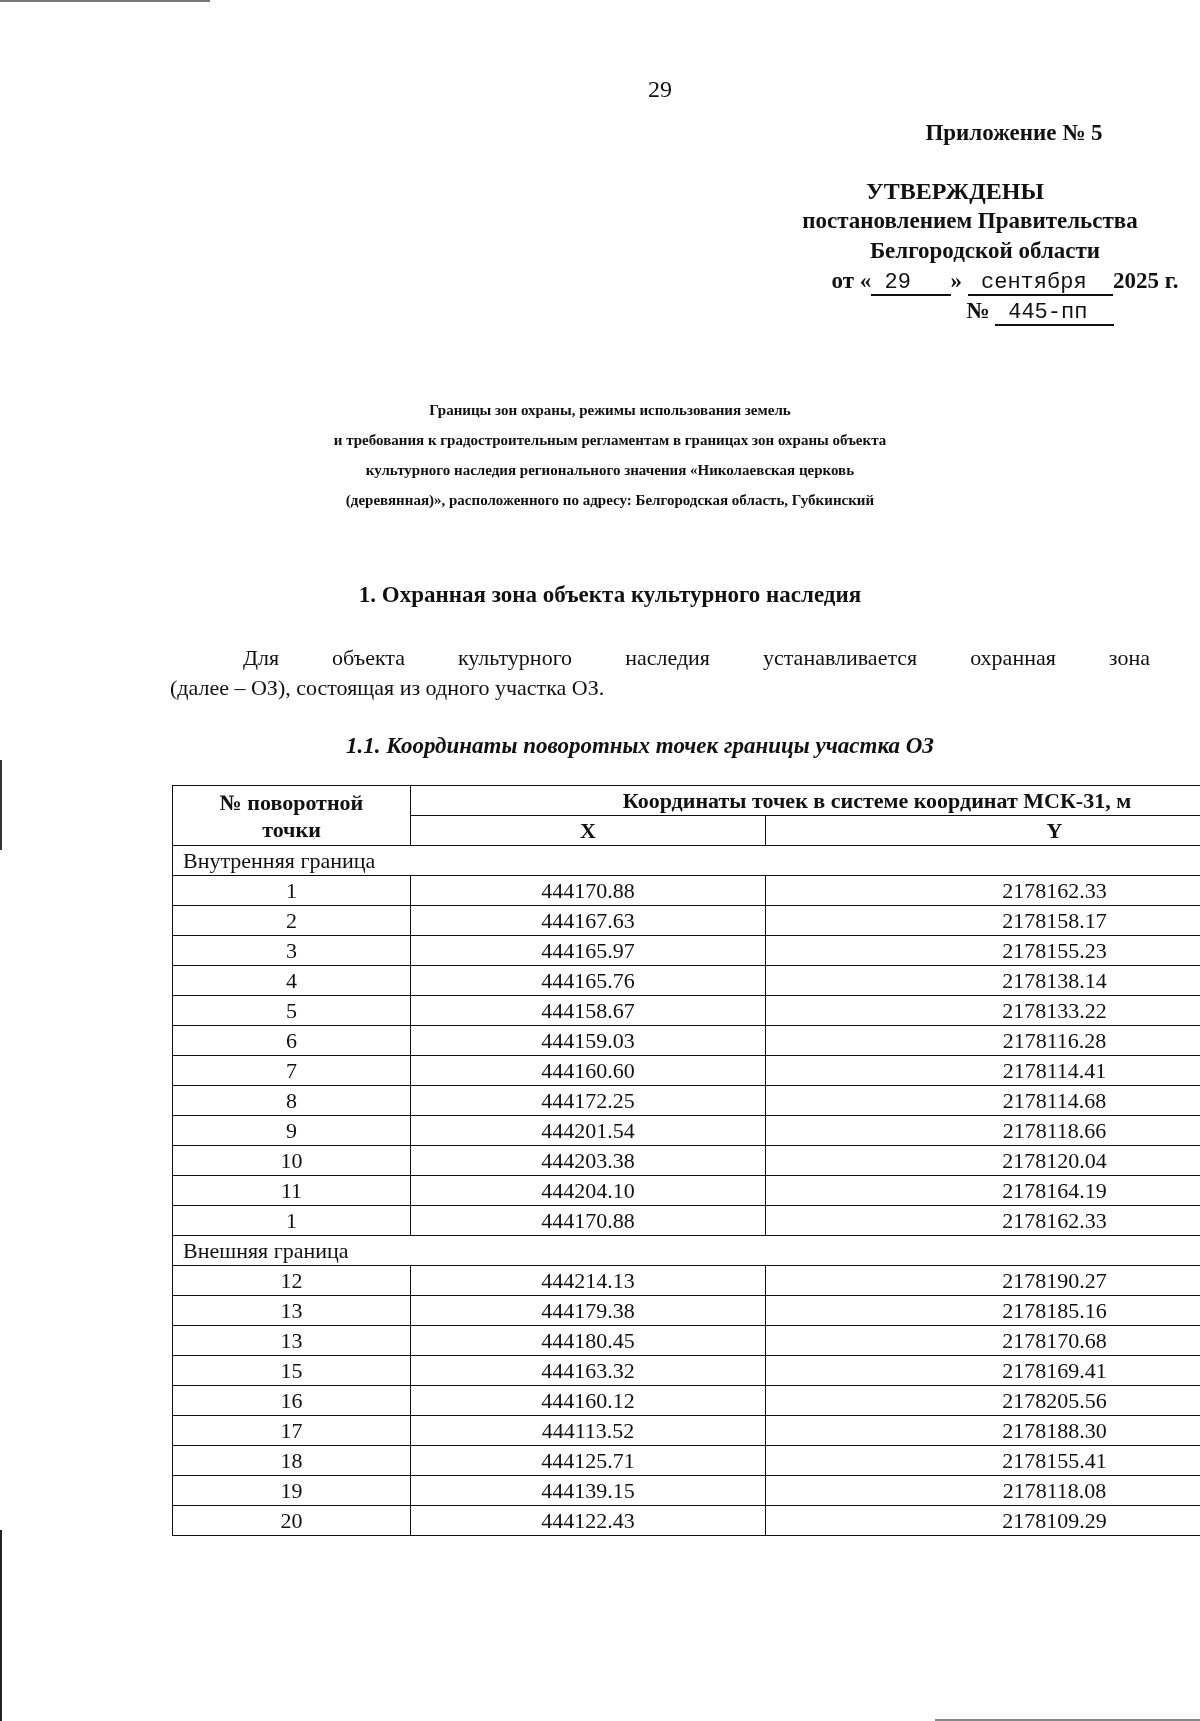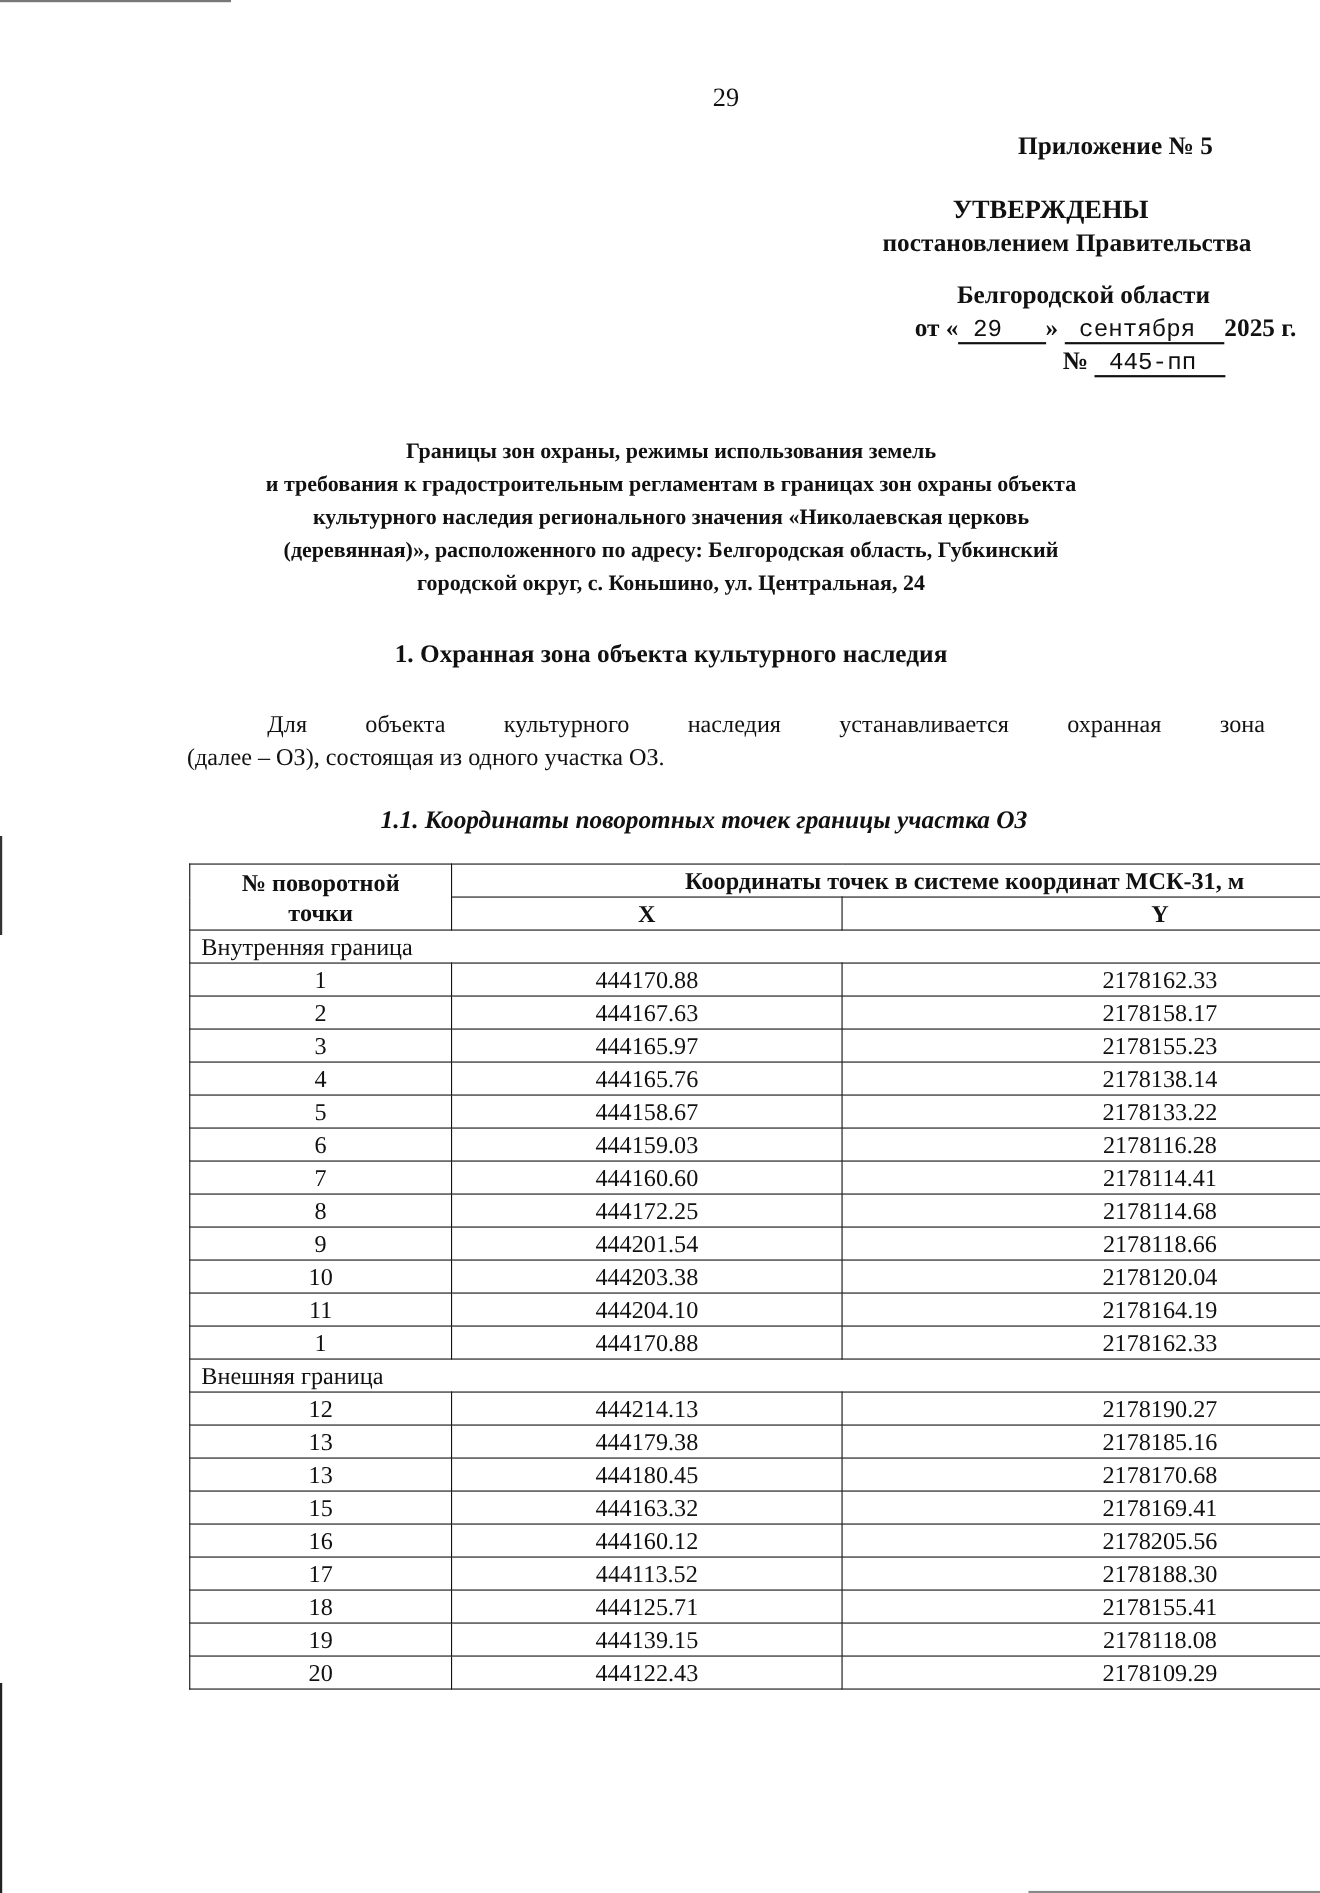--- a/index.html
+++ b/index.html
@@ -19,7 +19,7 @@
     .approval .line { white-space: nowrap; }
     .approval .ul { display: inline-block; border-bottom: 2px solid #111; font-family: "Liberation Mono", "DejaVu Sans Mono", monospace; font-weight: normal; font-size: 22px; line-height: 22px; }
     .approval .l1 { padding-left: 60px; }
-    .approval .l2 { padding-left: 90px; margin-top: 17px; }
+    .approval .l2 { padding-left: 90px; }
     .approval .l3 { padding-left: 130px; }
     .approval .l4 { padding-left: 200px; }
 

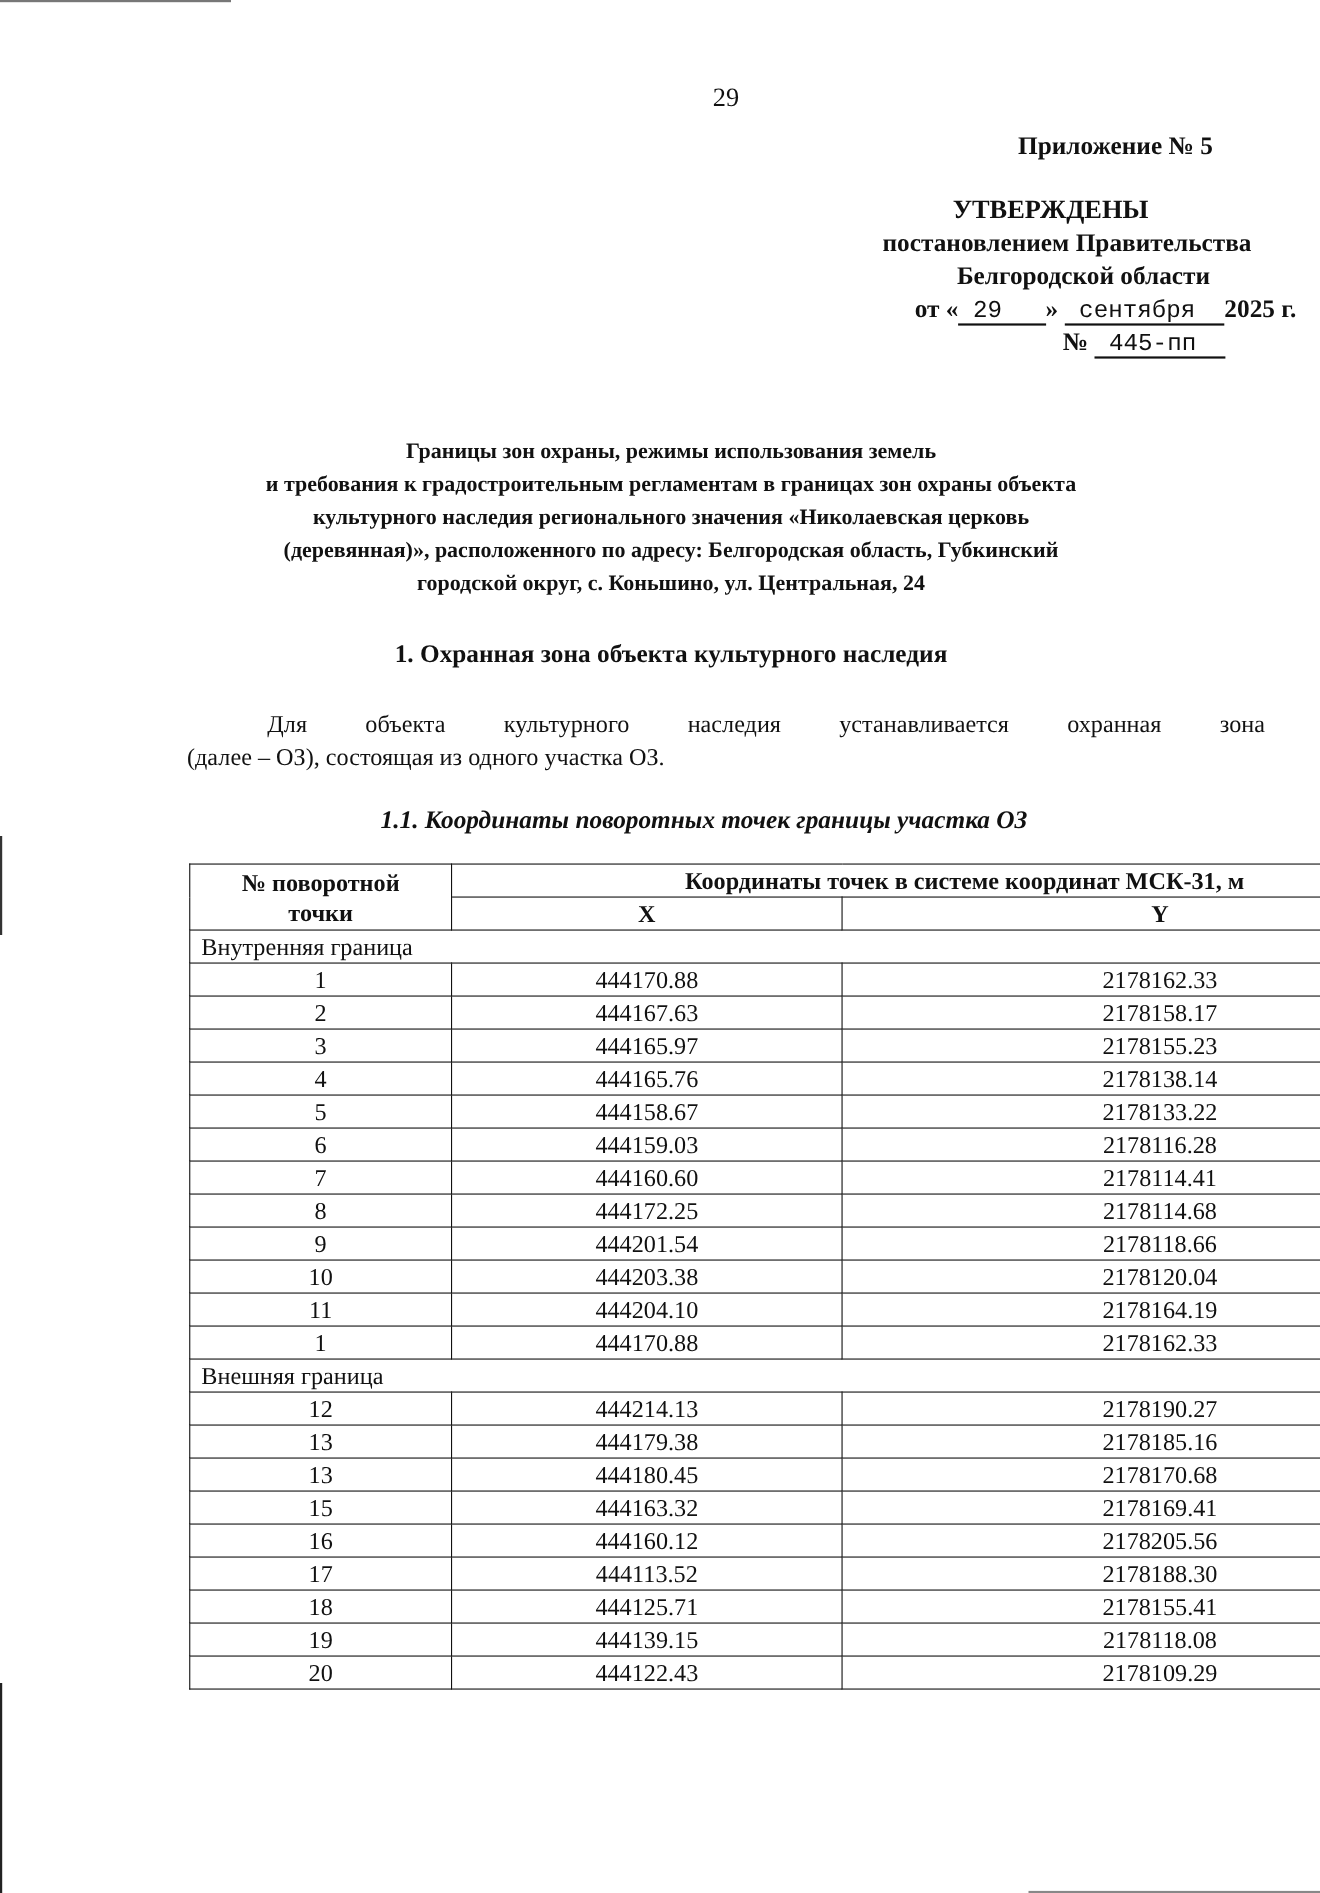--- a/index.html
+++ b/index.html
@@ -23,7 +23,7 @@
     .approval .l3 { padding-left: 130px; }
     .approval .l4 { padding-left: 200px; }
 
-    .main-title { position: absolute; left: 160px; width: 900px; top: 395px; text-align: center; font-weight: bold; font-size: 20px; line-height: 30px; }
+    .main-title { position: absolute; left: 160px; width: 900px; top: 395px; text-align: center; font-weight: bold; font-size: 15px; line-height: 30px; }
     .section-title { position: absolute; left: 160px; width: 900px; top: 582px; text-align: center; font-weight: bold; font-size: 23px; }
     .para { position: absolute; left: 170px; width: 980px; top: 643px; font-size: 22px; line-height: 30px; }
     .para .first { display: flex; justify-content: space-between; padding-left: 73px; }

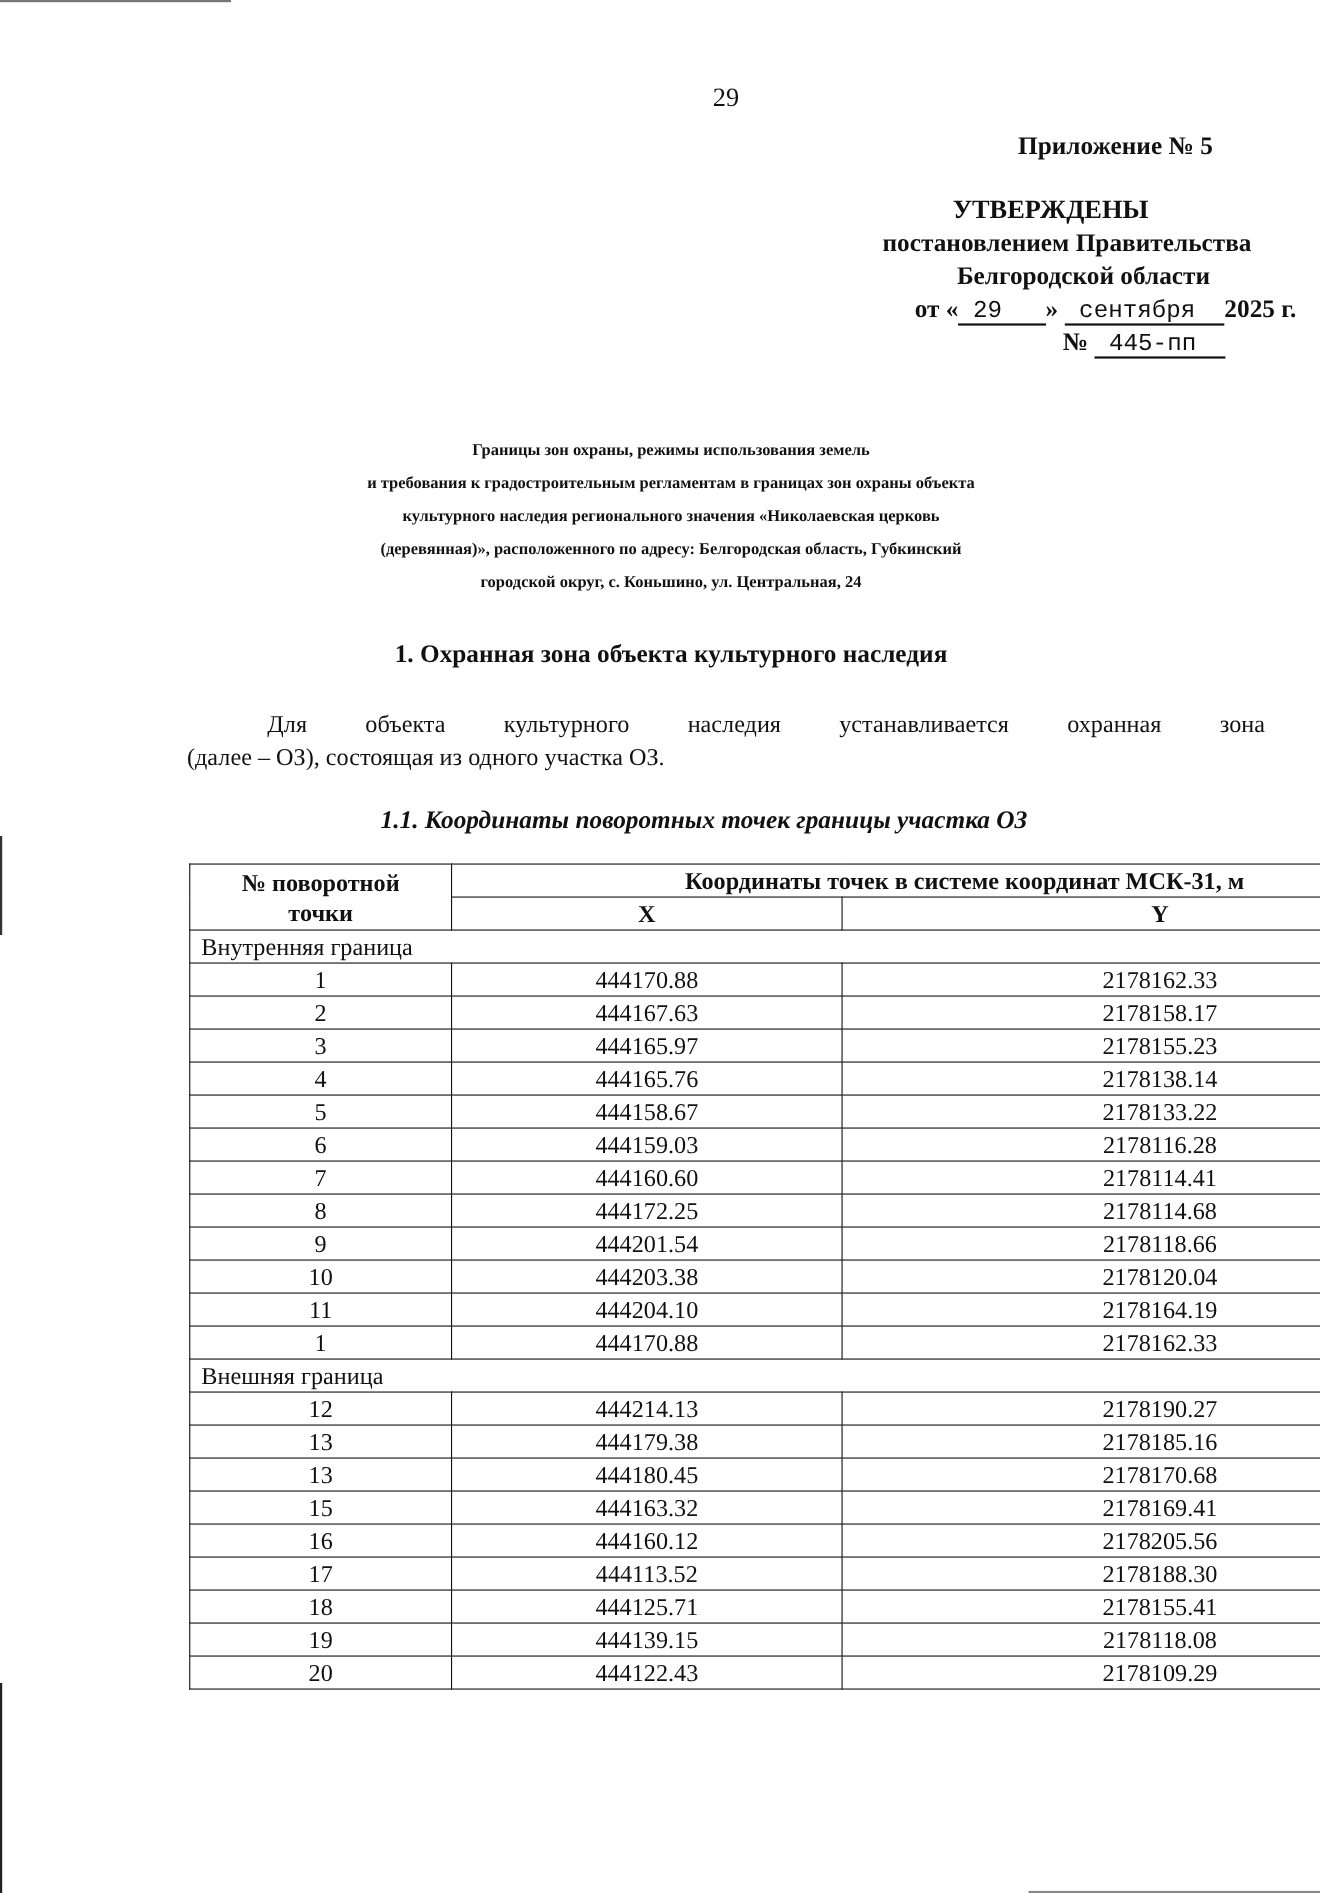--- a/index.html
+++ b/index.html
@@ -60,7 +60,6 @@
   <div>и требования к градостроительным регламентам в границах зон охраны объекта</div>
   <div>культурного наследия регионального значения «Николаевская церковь</div>
   <div>(деревянная)», расположенного по адресу: Белгородская область, Губкинский</div>
-  <div>городской округ, с. Коньшино, ул. Центральная, 24</div>
 </div>
 
 <div class="section-title">1. Охранная зона объекта культурного наследия</div>

